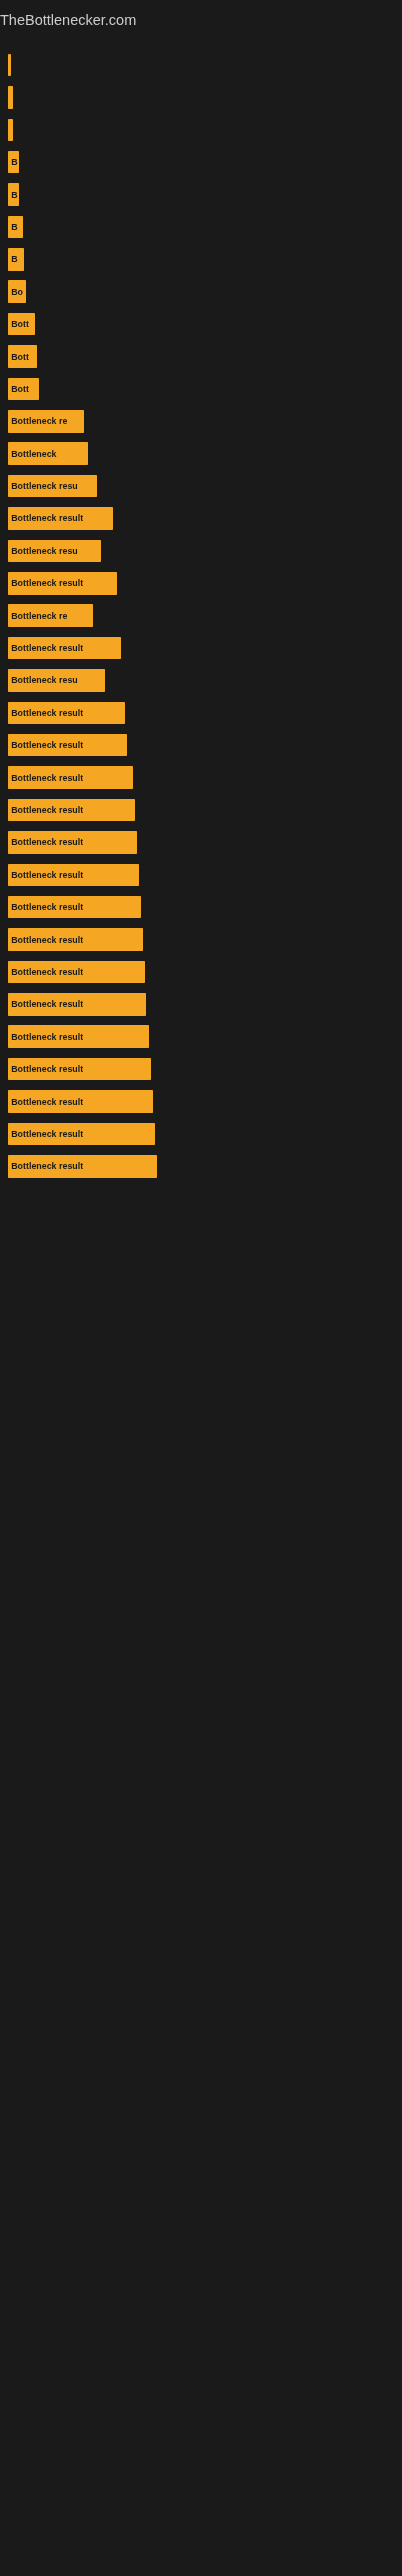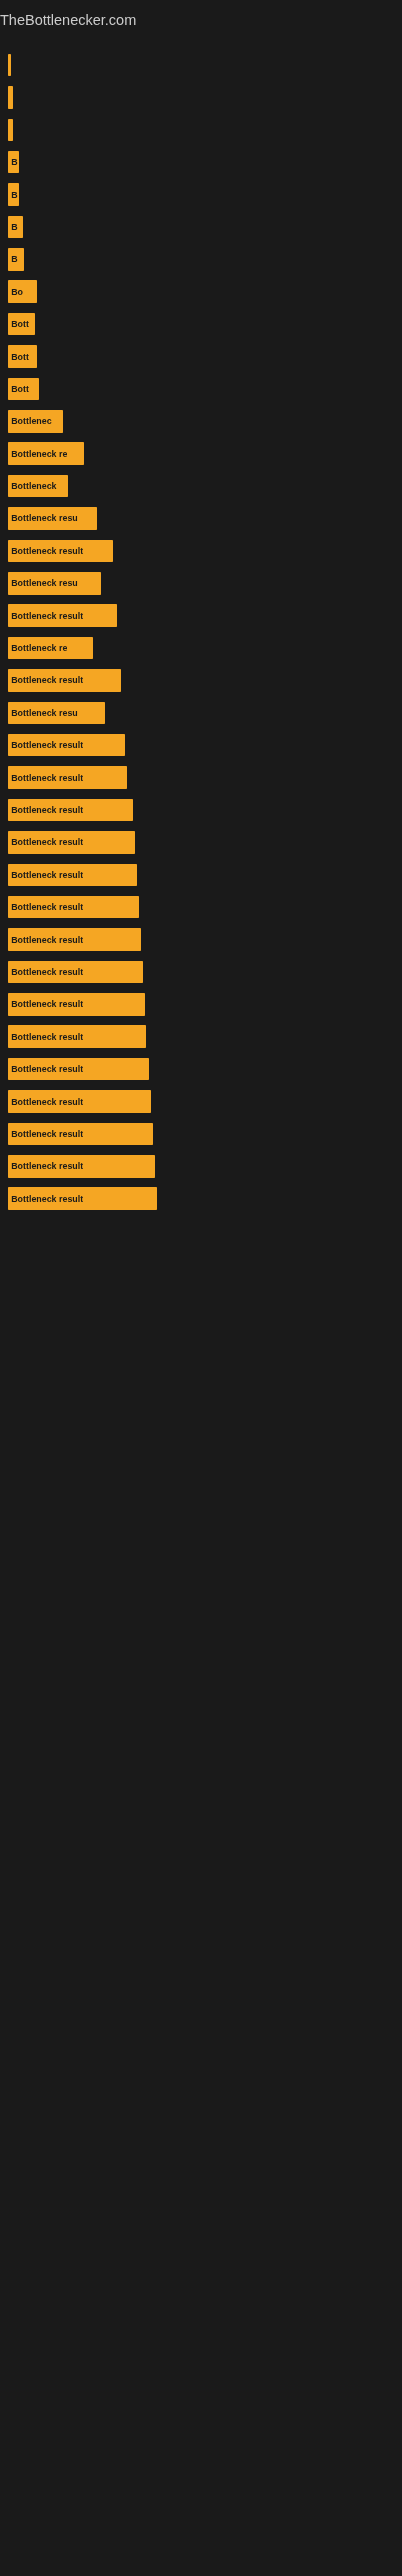--- a/index.html
+++ b/index.html
@@ -94,7 +94,7 @@
       </div>
     </div>
     <div class="bar-row">
-      <div class="bar" style="width: 29px;">
+      <div class="bar" style="width: 18px;">
         <span class="bar-label">Bo</span>
       </div>
     </div>

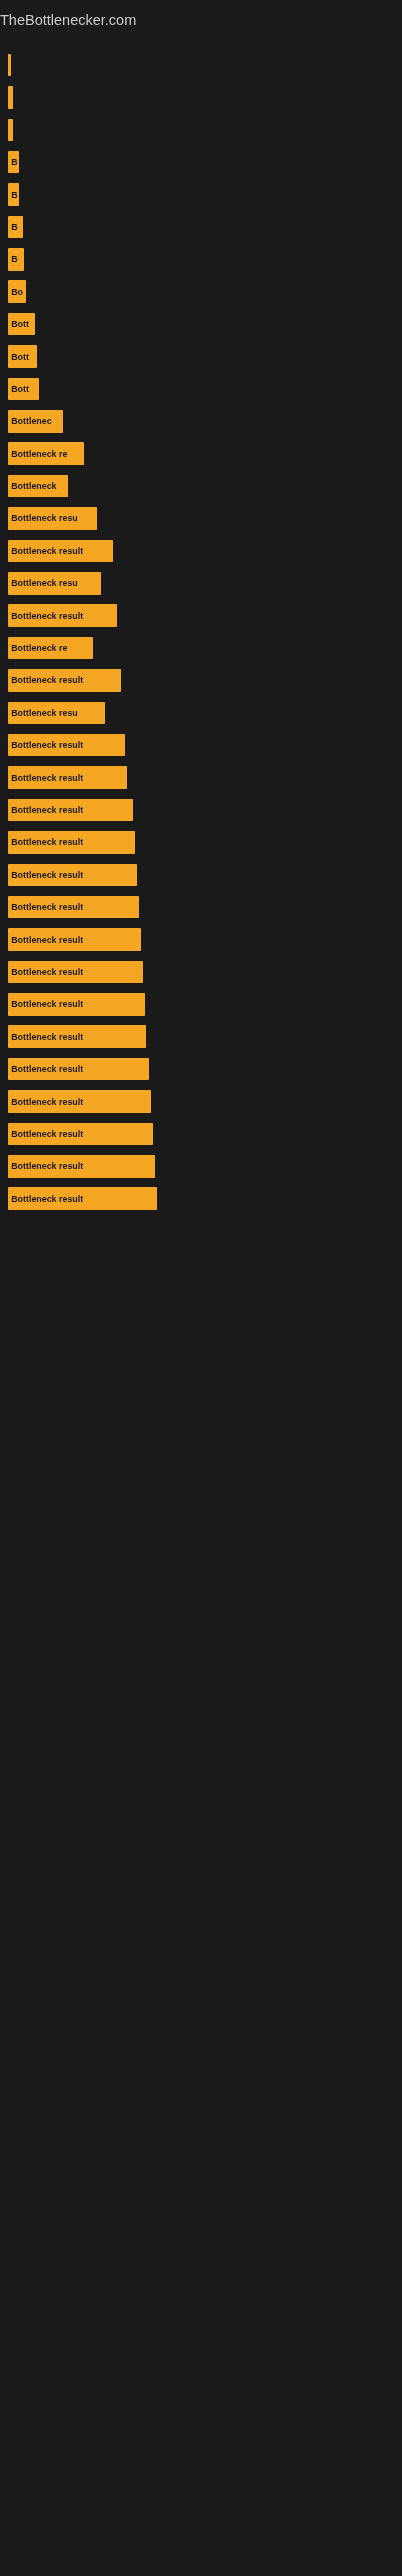--- a/index.html
+++ b/index.html
@@ -114,11 +114,6 @@
       </div>
     </div>
     <div class="bar-row">
-      <div class="bar" style="width: 55px;">
-        <span class="bar-label">Bottlenec</span>
-      </div>
-    </div>
-    <div class="bar-row">
       <div class="bar" style="width: 76px;">
         <span class="bar-label">Bottleneck re</span>
       </div>

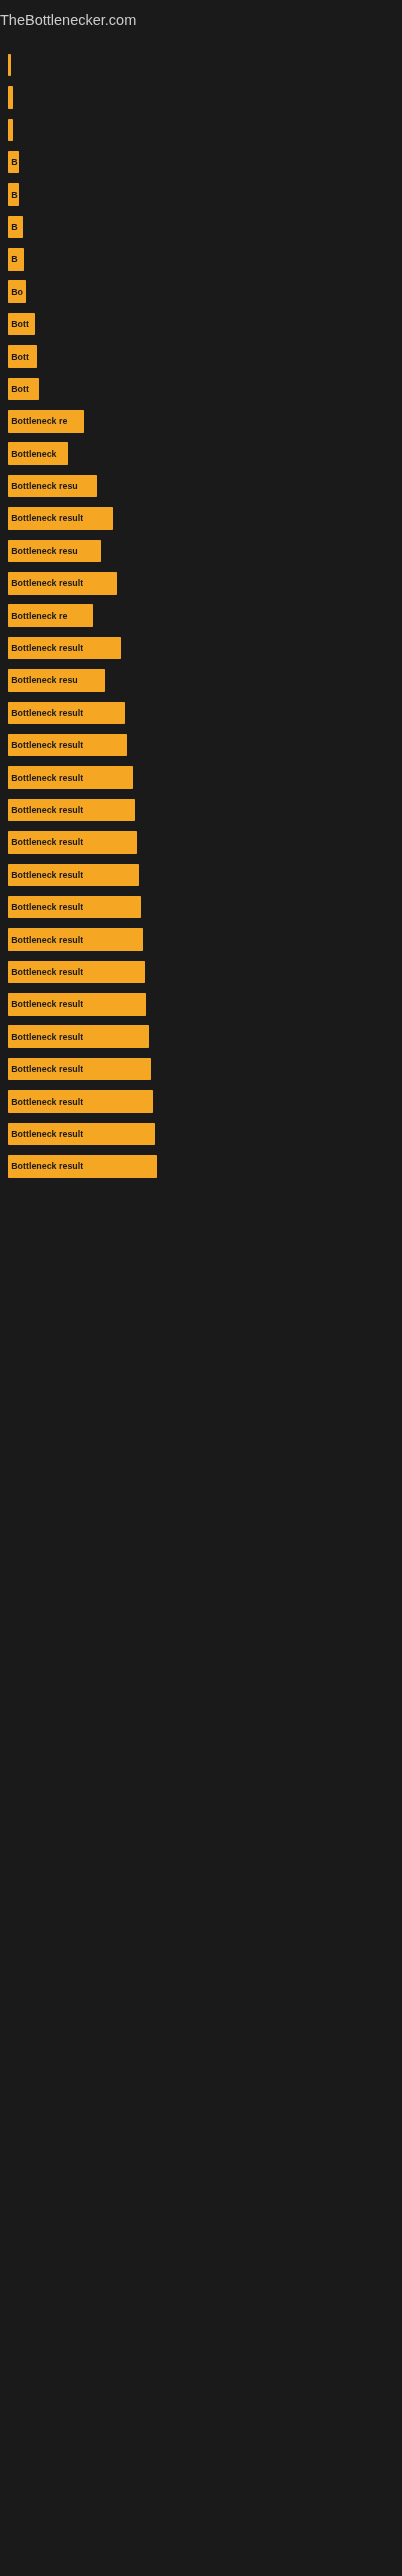--- a/index.html
+++ b/index.html
@@ -119,7 +119,7 @@
       </div>
     </div>
     <div class="bar-row">
-      <div class="bar" style="width: 60px;">
+      <div class="bar" style="width: 80px;">
         <span class="bar-label">Bottleneck</span>
       </div>
     </div>

